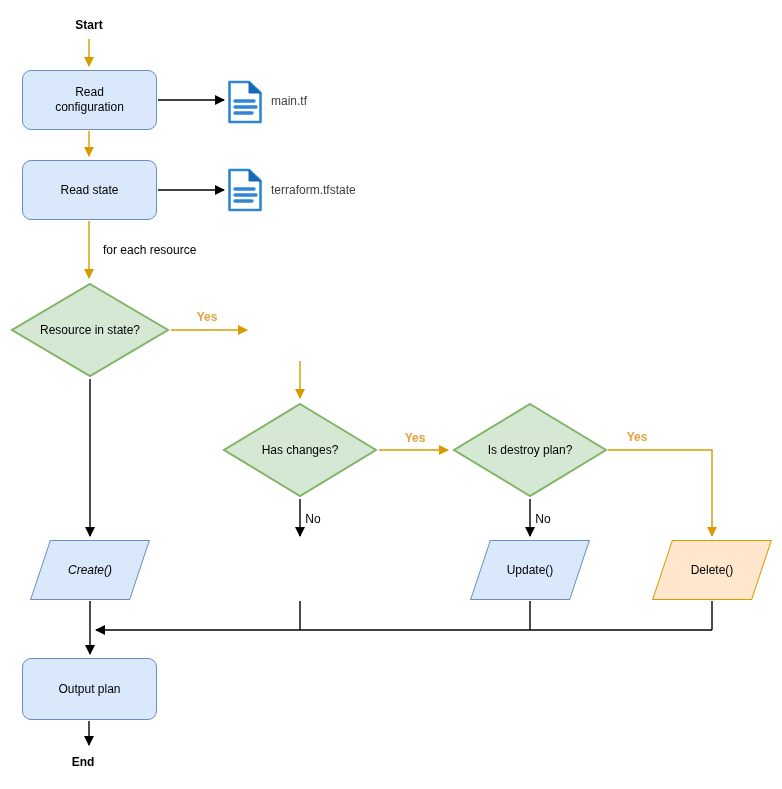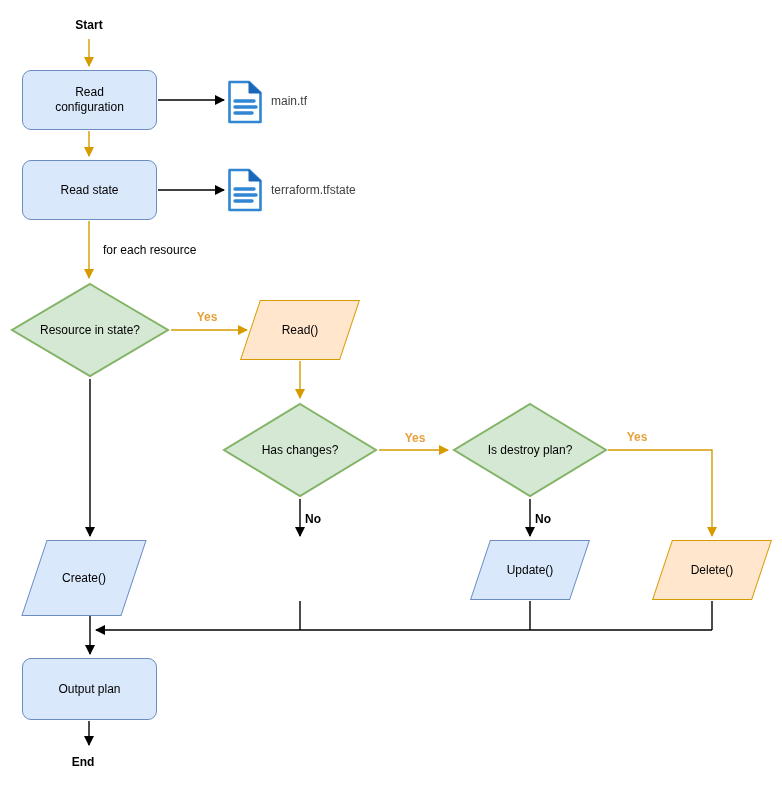--- a/index.html
+++ b/index.html
@@ -127,10 +127,6 @@
     <div class="dlabel">Has changes?</div>
   </div>
 
-  <div class="para orange" style="left:240px; top:300px; width:120px; height:60px;">
-    <div class="shape"></div>
-    <div class="plabel">Read()</div>
-  </div>
   <div class="para" style="left:24px; top:540px; width:120px; height:76px;">
     <div class="shape"></div>
     <div class="plabel">Create()</div>

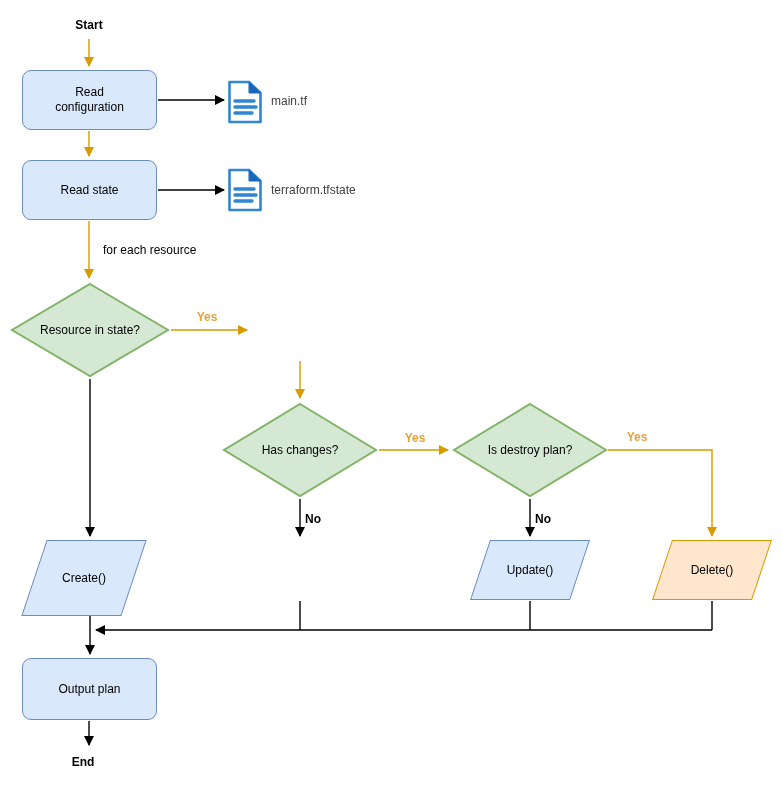--- a/index.html
+++ b/index.html
@@ -17,7 +17,7 @@
   .lbl.left { transform:translateY(-50%); }
   .startend { font-weight:600; }
   .yes { color:var(--yes-label); font-weight:600; }
-  .no  { font-weight:700; }
+  .no  { font-weight:400; }
 
   .node-rect {
     position:absolute; box-sizing:border-box;

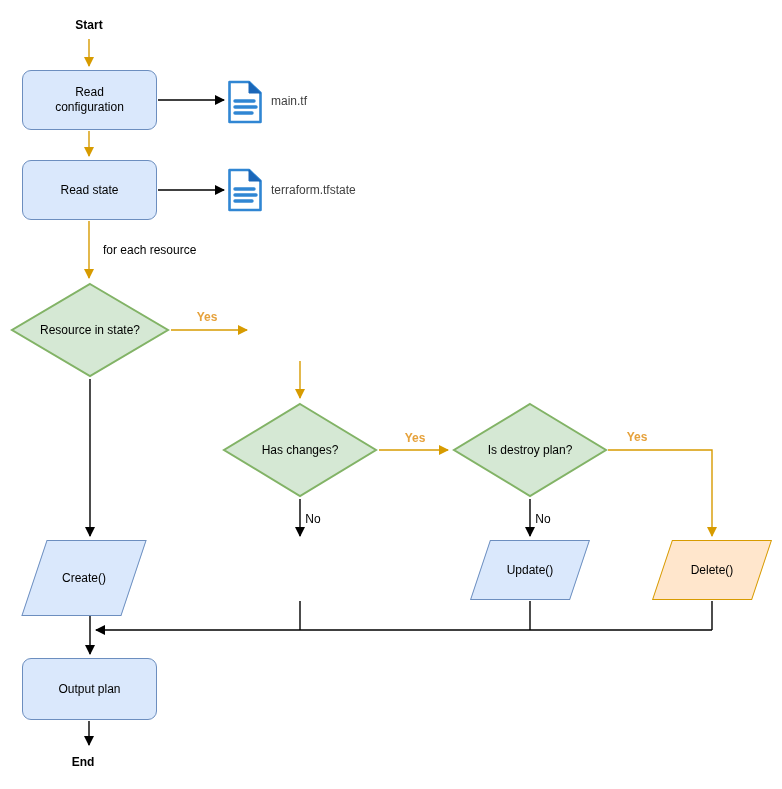--- a/index.html
+++ b/index.html
@@ -127,7 +127,7 @@
     <div class="dlabel">Has changes?</div>
   </div>
 
-  <div class="para" style="left:24px; top:540px; width:120px; height:76px;">
+  <div class="para" style="left:30px; top:540px; width:120px; height:60px;font-style:italic;">
     <div class="shape"></div>
     <div class="plabel">Create()</div>
   </div>

